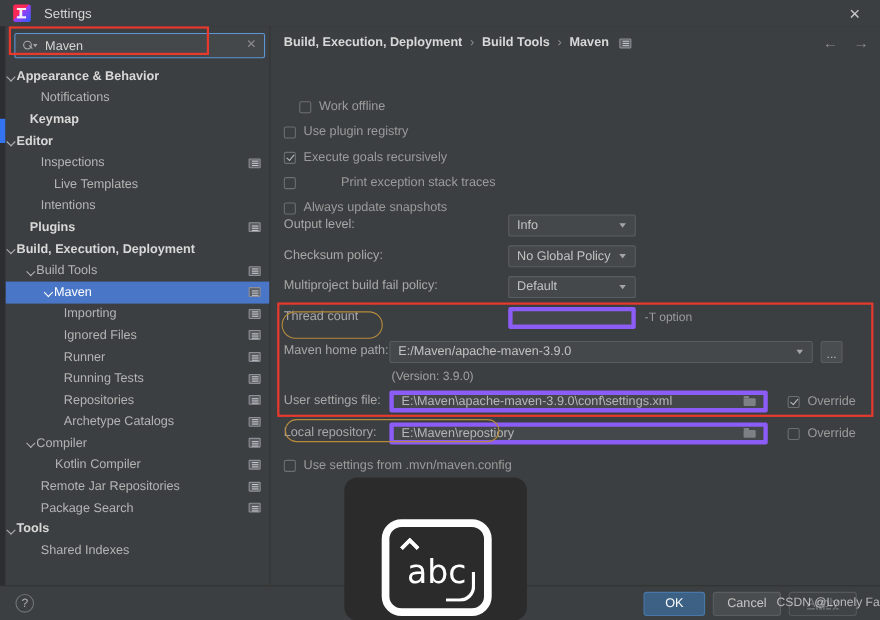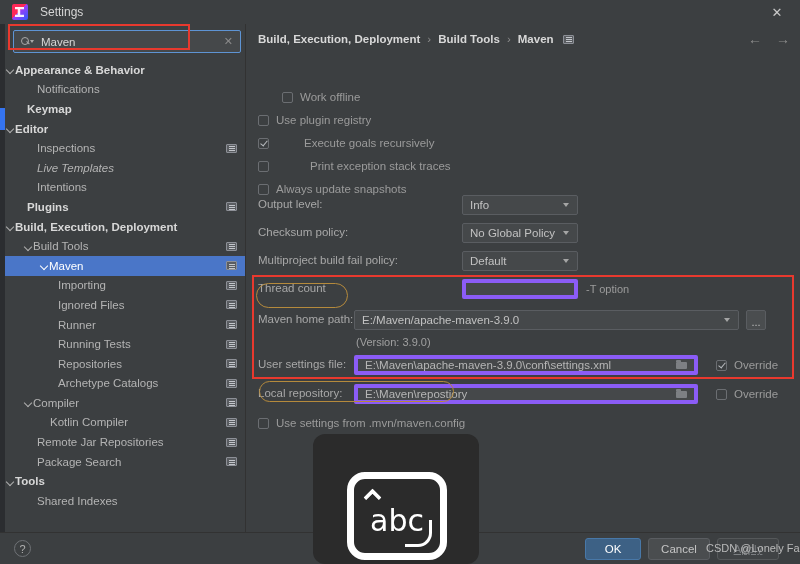--- a/index.html
+++ b/index.html
@@ -643,7 +643,7 @@
 
     <div class="content">
 
-      <div class="cbrow" style="left:12px; top:34px;padding-left:24px;">
+      <div class="cbrow" style="left:2px; top:34px;padding-left:24px;">
         <span class="cbox"></span>
         <span class="cblabel">Work offline</span>
       </div>

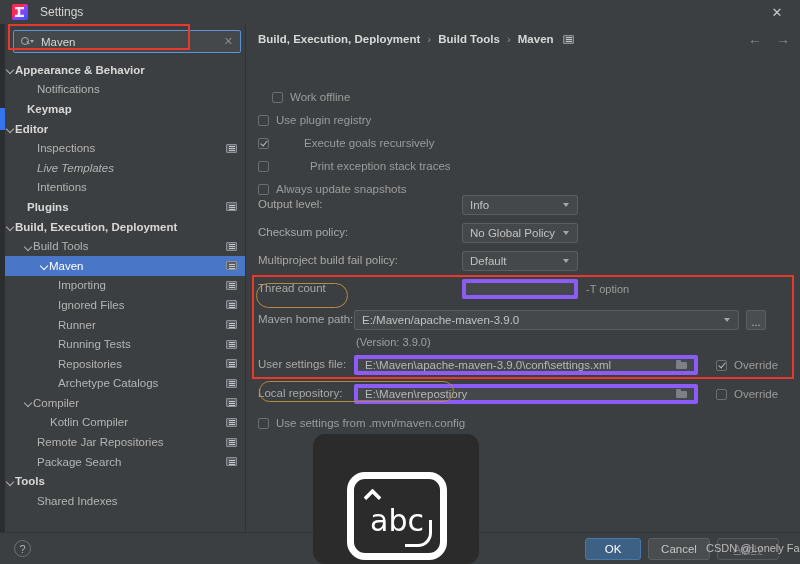--- a/index.html
+++ b/index.html
@@ -651,7 +651,7 @@
         <span class="cbox"></span>
         <span class="cblabel">Use plugin registry</span>
       </div>
-      <div class="cbrow" style="left:12px; top:80px;gap:28px;">
+      <div class="cbrow" style="left:12px; top:80px;">
         <span class="cbox on"></span>
         <span class="cblabel">Execute goals recursively</span>
       </div>

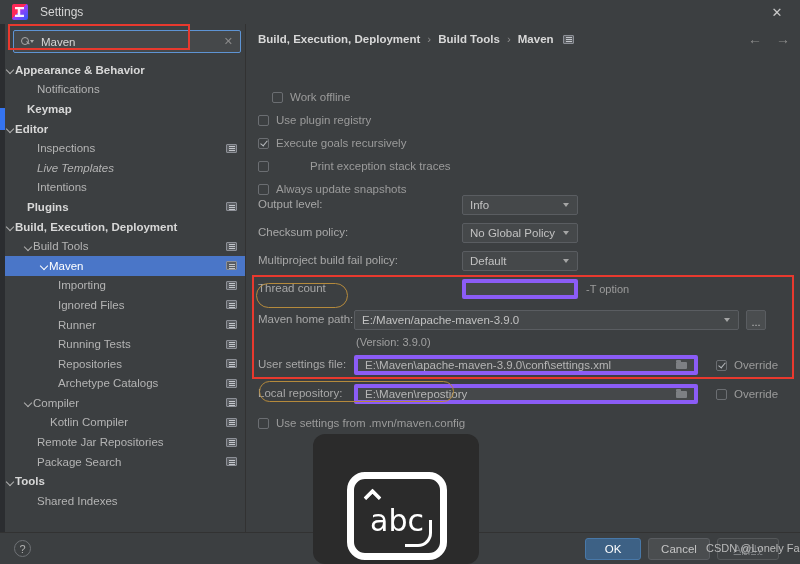--- a/index.html
+++ b/index.html
@@ -553,7 +553,7 @@
           <span class="tbadge"></span>
         </div>
         <div class="trow">
-          <span class="tlabel" style="margin-left: 32px; font-style: italic;">Live Templates</span>
+          <span class="tlabel" style="margin-left: 44px;">Live Templates</span>
         </div>
         <div class="trow">
           <span class="tlabel" style="margin-left: 32px;">Intentions</span>

